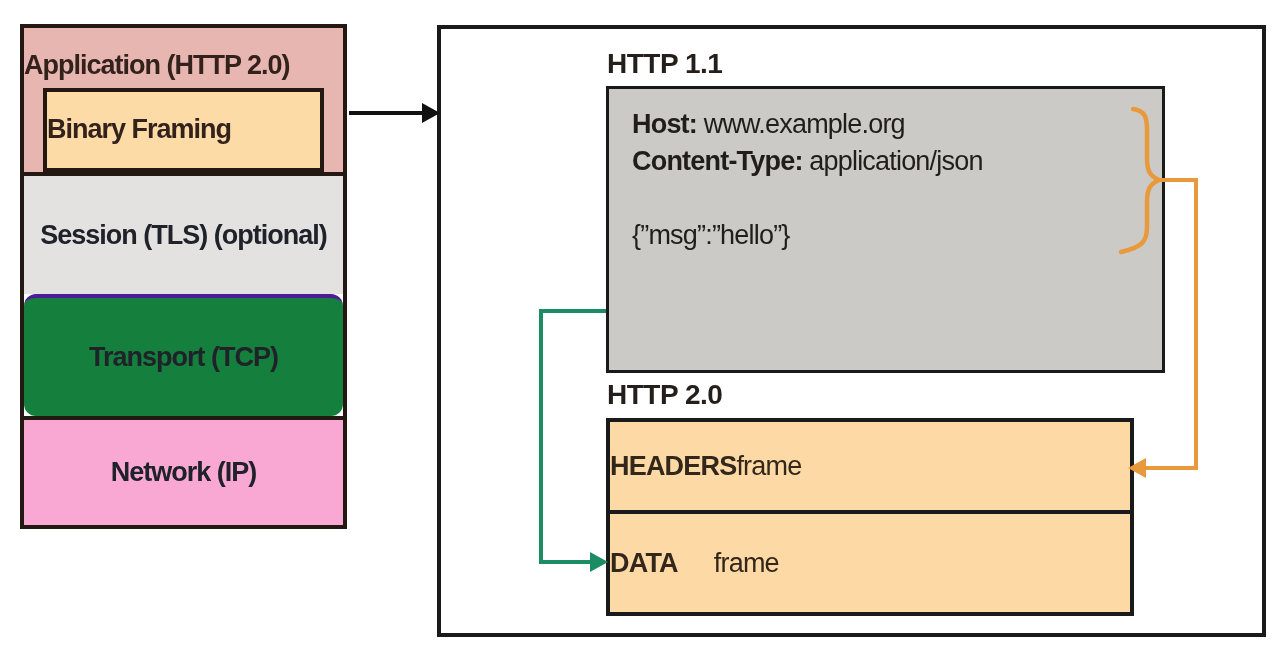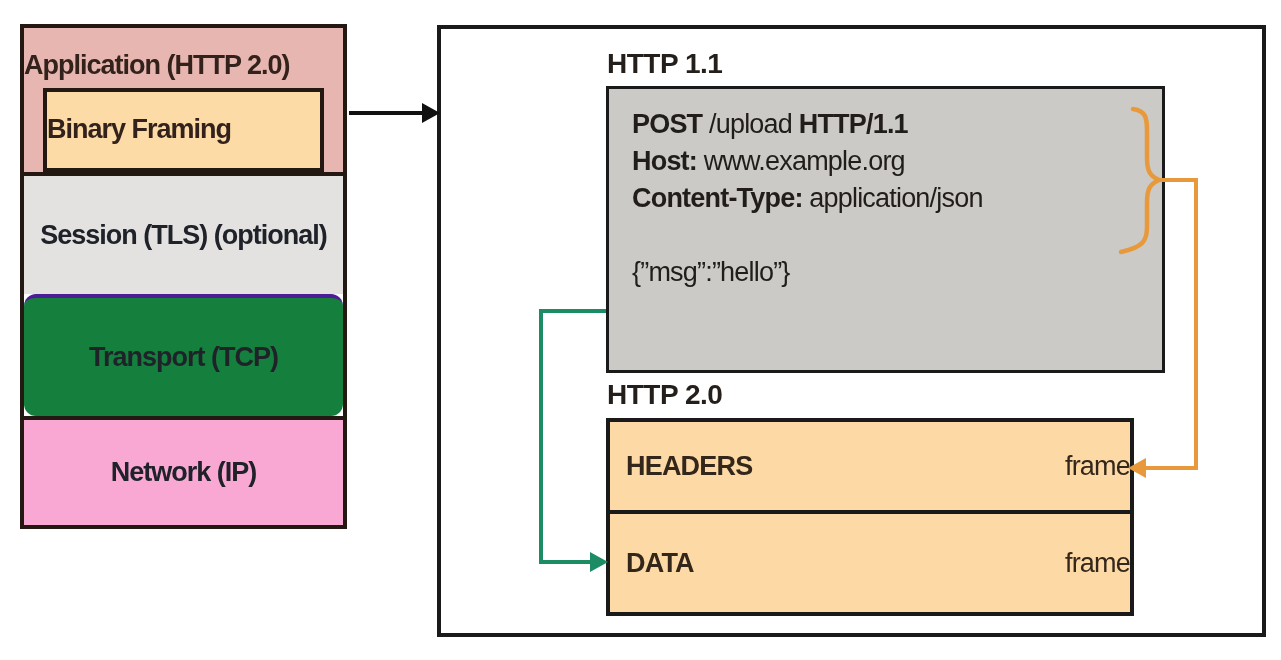--- a/index.html
+++ b/index.html
@@ -113,9 +113,6 @@
 
     <div class="request-box">
       <div class="req-line">
-        <span class="b">POST</span><span> /upload </span><span class="b">HTTP/1.1</span>
-      </div>
-      <div class="req-line">
         <span class="b">Host:</span><span> www.example.org</span>
       </div>
       <div class="req-line">

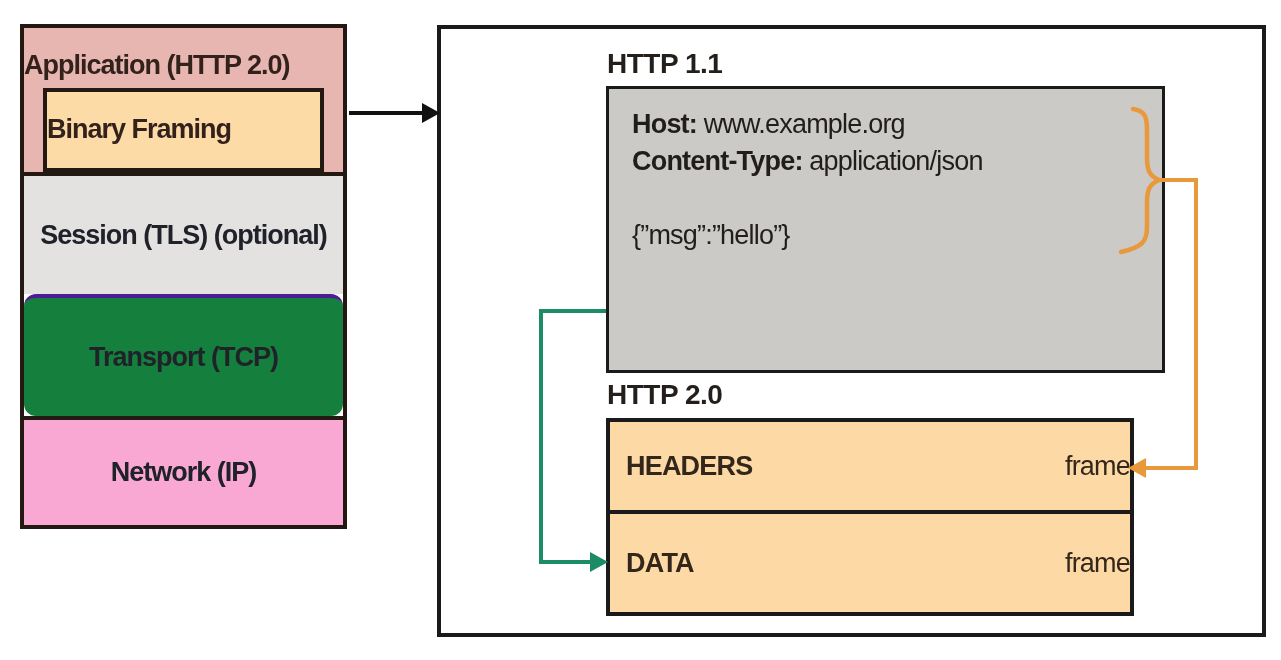--- a/index.html
+++ b/index.html
@@ -71,8 +71,8 @@
     display: flex; flex-direction: column;
   }
   .frame-row {
-    display: flex; align-items: center; justify-content: space-between;
-    font-size: 27px; letter-spacing: -0.8px; color: #33261a; white-space: nowrap; padding-left: 16px;
+    display: flex; align-items: center; justify-content: flex-start;
+    font-size: 27px; letter-spacing: -0.8px; color: #33261a; white-space: nowrap;
   }
   .frame-row .b { font-weight: 700; }
   .frame-headers { height: 88px; border-bottom: 4px solid #1a1a1a; }

